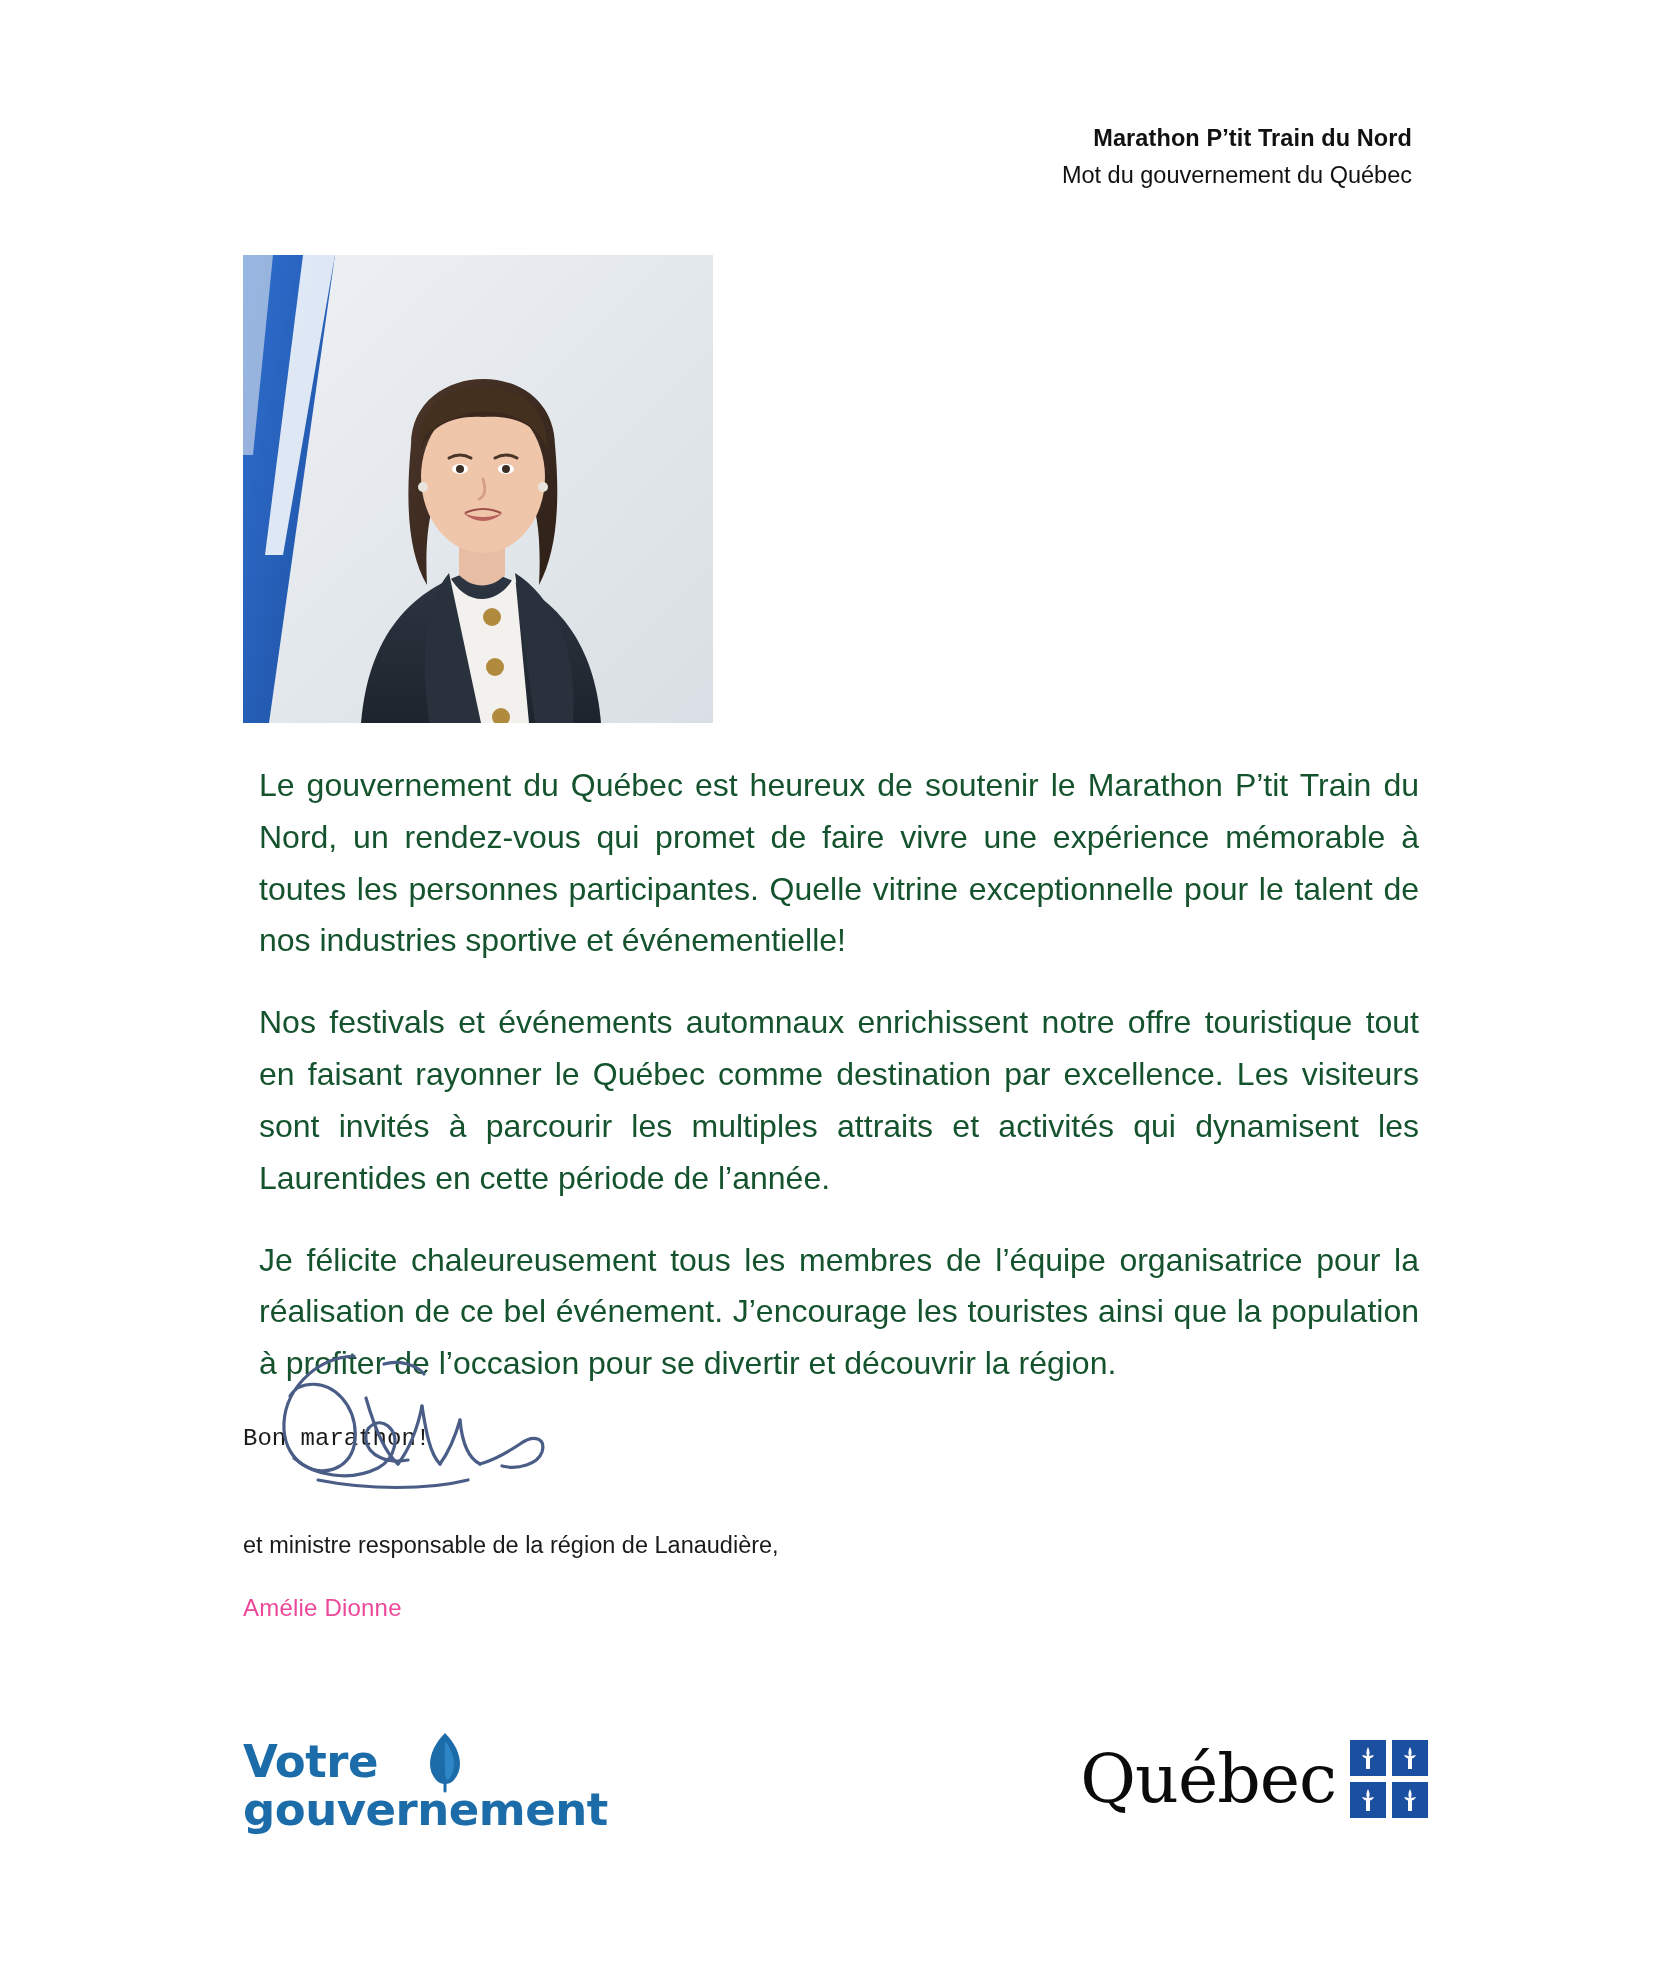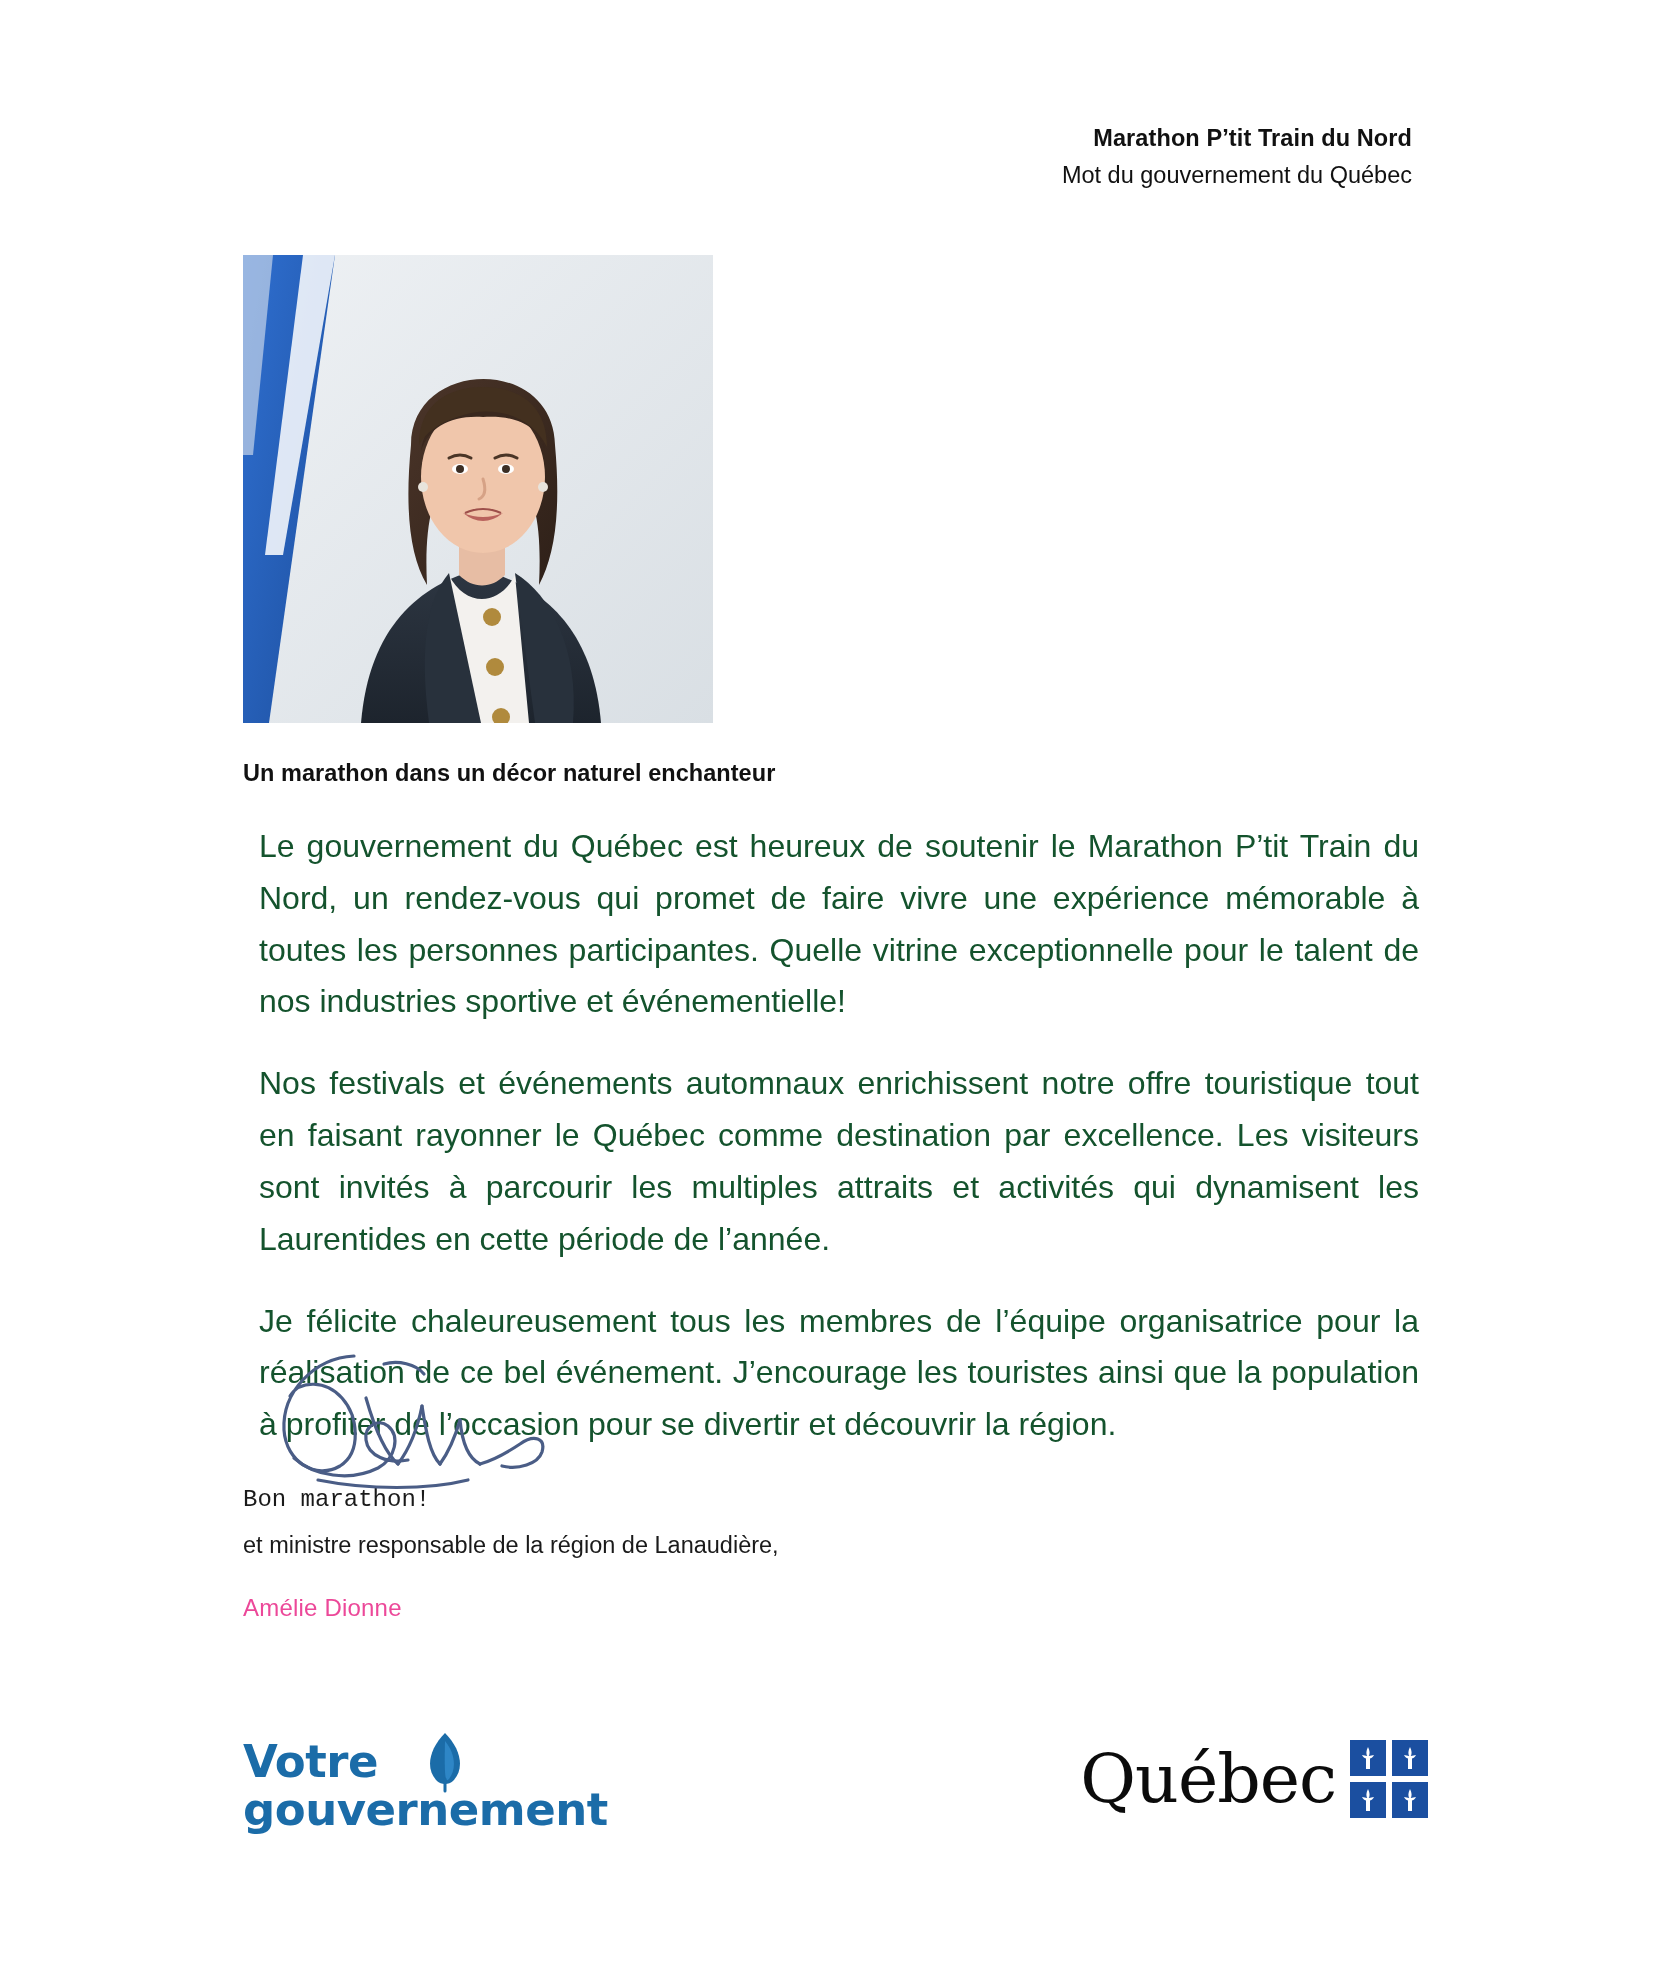--- a/index.html
+++ b/index.html
@@ -252,7 +252,6 @@
   </div>
 
   <div class="content">
-    <div class="lede">Un marathon dans un décor naturel enchanteur</div>
     <p class="para">Le gouvernement du Québec est heureux de soutenir le Marathon P’tit Train du Nord, un rendez-vous qui promet de faire vivre une expérience mémorable à toutes les personnes participantes. Quelle vitrine exceptionnelle pour le talent de nos industries sportive et événementielle!</p>
     <p class="para">Nos festivals et événements automnaux enrichissent notre offre touristique tout en faisant rayonner le Québec comme destination par excellence. Les visiteurs sont invités à parcourir les multiples attraits et activités qui dynamisent les Laurentides en cette période de l’année.</p>
     <p class="para">Je félicite chaleureusement tous les membres de l’équipe organisatrice pour la réalisation de ce bel événement. J’encourage les touristes ainsi que la population à profiter de l’occasion pour se divertir et découvrir la région.</p>

